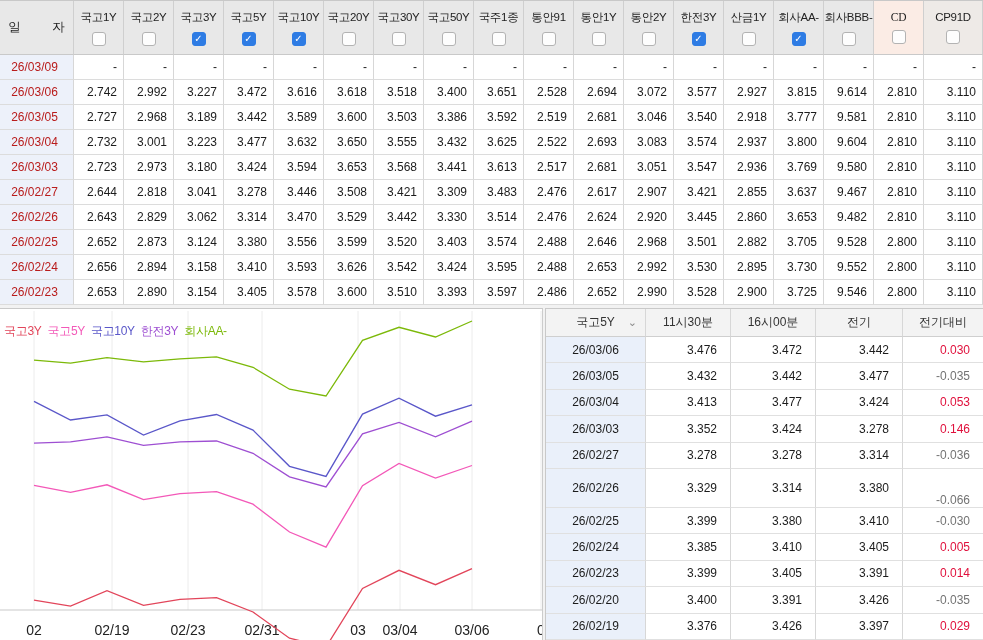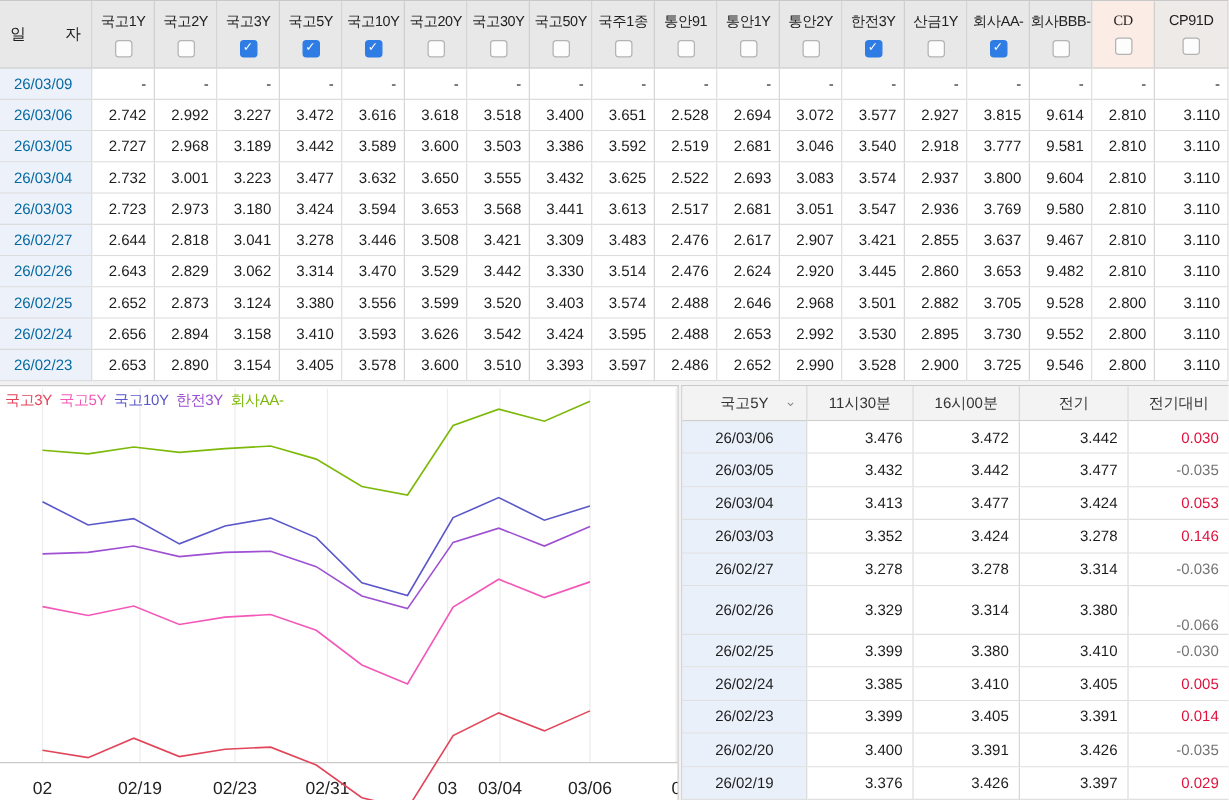--- a/index.html
+++ b/index.html
@@ -22,7 +22,7 @@
          display:flex; align-items:center; justify-content:center; font-size:10px; line-height:1; color:#fff; cursor:pointer; }
   .cbx.checked { background:#2e7ce4; border-color:#2e7ce4; }
   .tt-body .tt-cell { height:25px; line-height:24px; background:#fff; text-align:right; padding-right:6px; }
-  .tt-body .tt-date { background:#edf1fa; text-align:center; padding-right:4px; color:#0369a1; }
+  .tt-body .tt-date { background:#edf1fa; text-align:center; padding-right:4px; color:#b91c1c; }
 
   
   #chart-panel { position:absolute; left:0; top:308px; width:543px; height:332px; background:#fff;

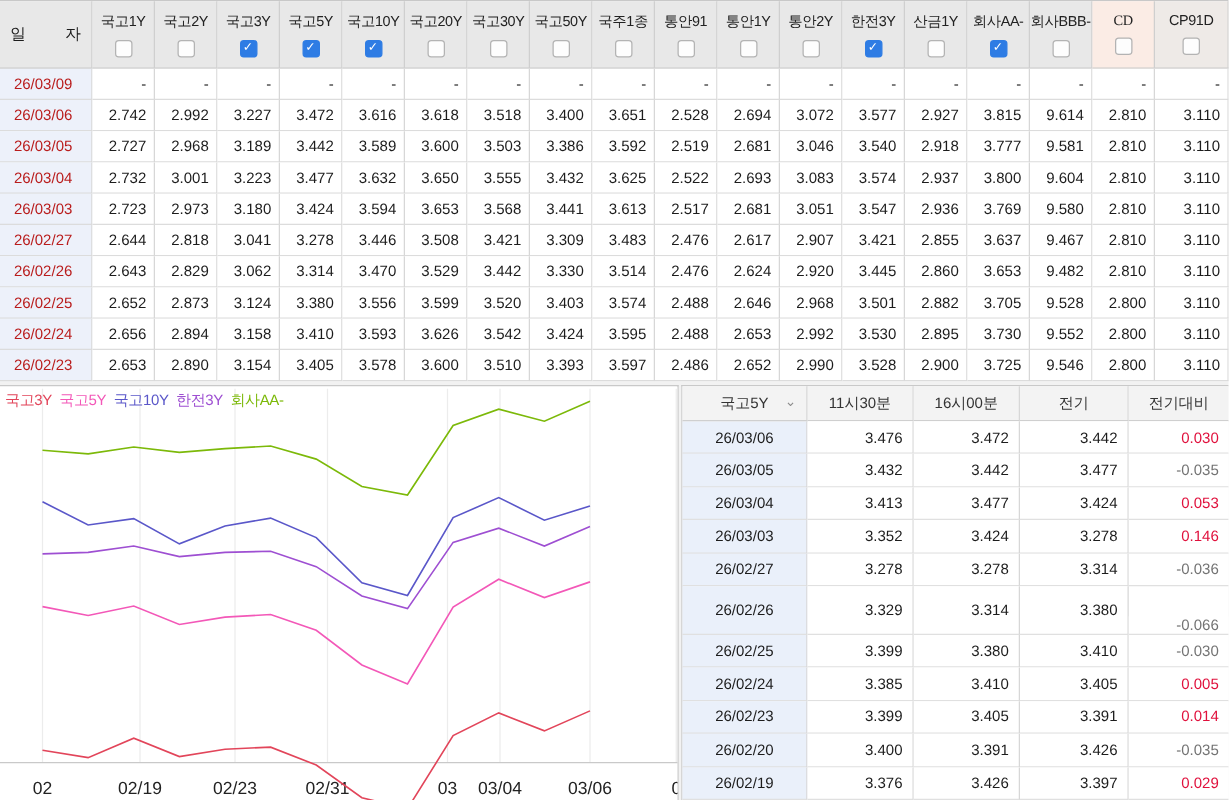--- a/index.html
+++ b/index.html
@@ -27,7 +27,7 @@
   
   #chart-panel { position:absolute; left:0; top:308px; width:543px; height:332px; background:#fff;
                  border-top:1px solid #c9c9c9; border-right:1px solid #cccccc; overflow:hidden; }
-  #chart-legend { position:absolute; left:4px; top:3px; z-index:3; font-size:12px; letter-spacing:-0.3px; }
+  #chart-legend { position:absolute; left:4px; top:14px; z-index:3; font-size:12px; letter-spacing:-0.3px; }
   .legend-item { margin-right:6px; }
   #chart-svg { position:absolute; left:0; top:0; z-index:2; pointer-events:none; }
   .x-label { position:absolute; top:313px; transform:translateX(-50%); font-size:14px; color:#222; z-index:1; white-space:nowrap; }

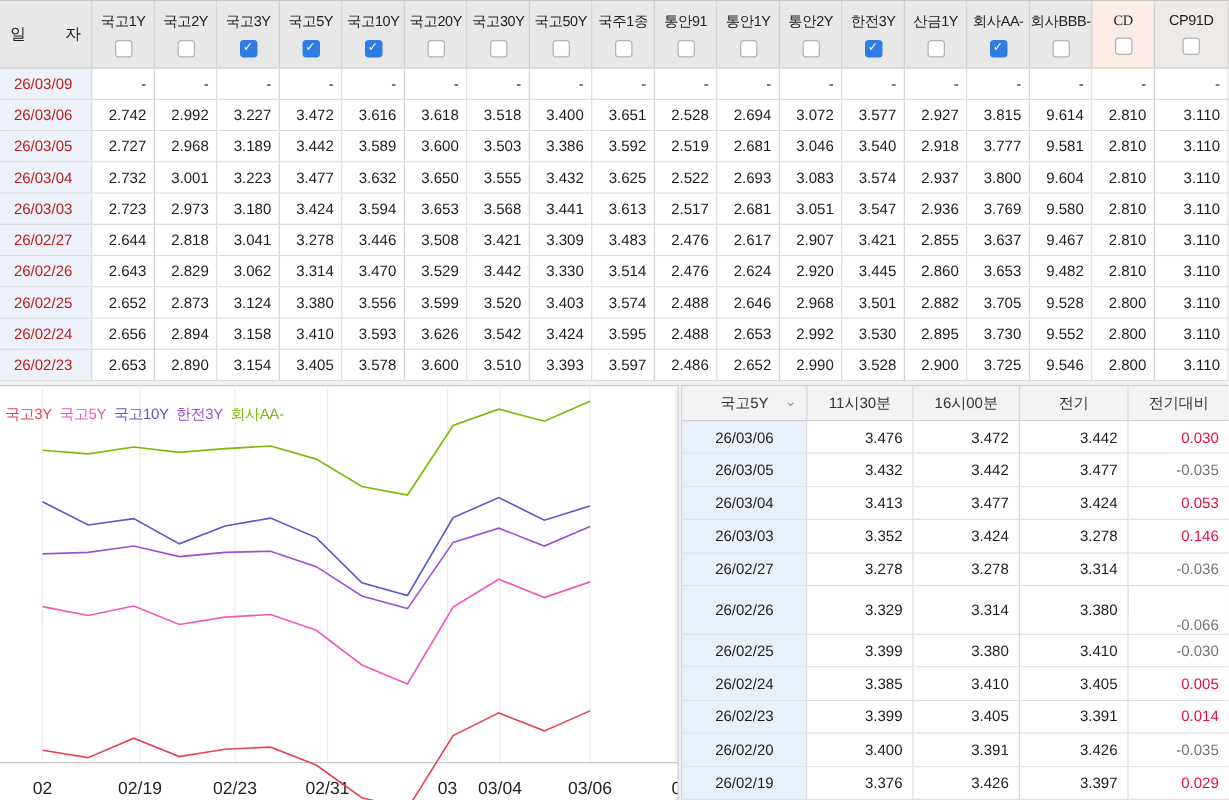--- a/index.html
+++ b/index.html
@@ -41,7 +41,7 @@
   #dt-selector { position:relative; cursor:pointer; }
   #dt-selector .chev { position:absolute; right:8px; top:0; color:#8a8a8a; font-size:11px; }
   #dt-body { display:grid; grid-template-rows: repeat(11, 1fr); height:303px; }
-  #dt-body .dt-cell { display:flex; align-items:center; justify-content:flex-end; padding-right:8px; background:#fff; }
+  #dt-body .dt-cell { display:flex; align-items:center; justify-content:flex-end; padding-right:13px; background:#fff; }
   #dt-body .dt-date { background:#eaf0fa; justify-content:center; padding-right:0; }
   .diff-pos { color:#e0103c; }
   .diff-neg { color:#737373; }

